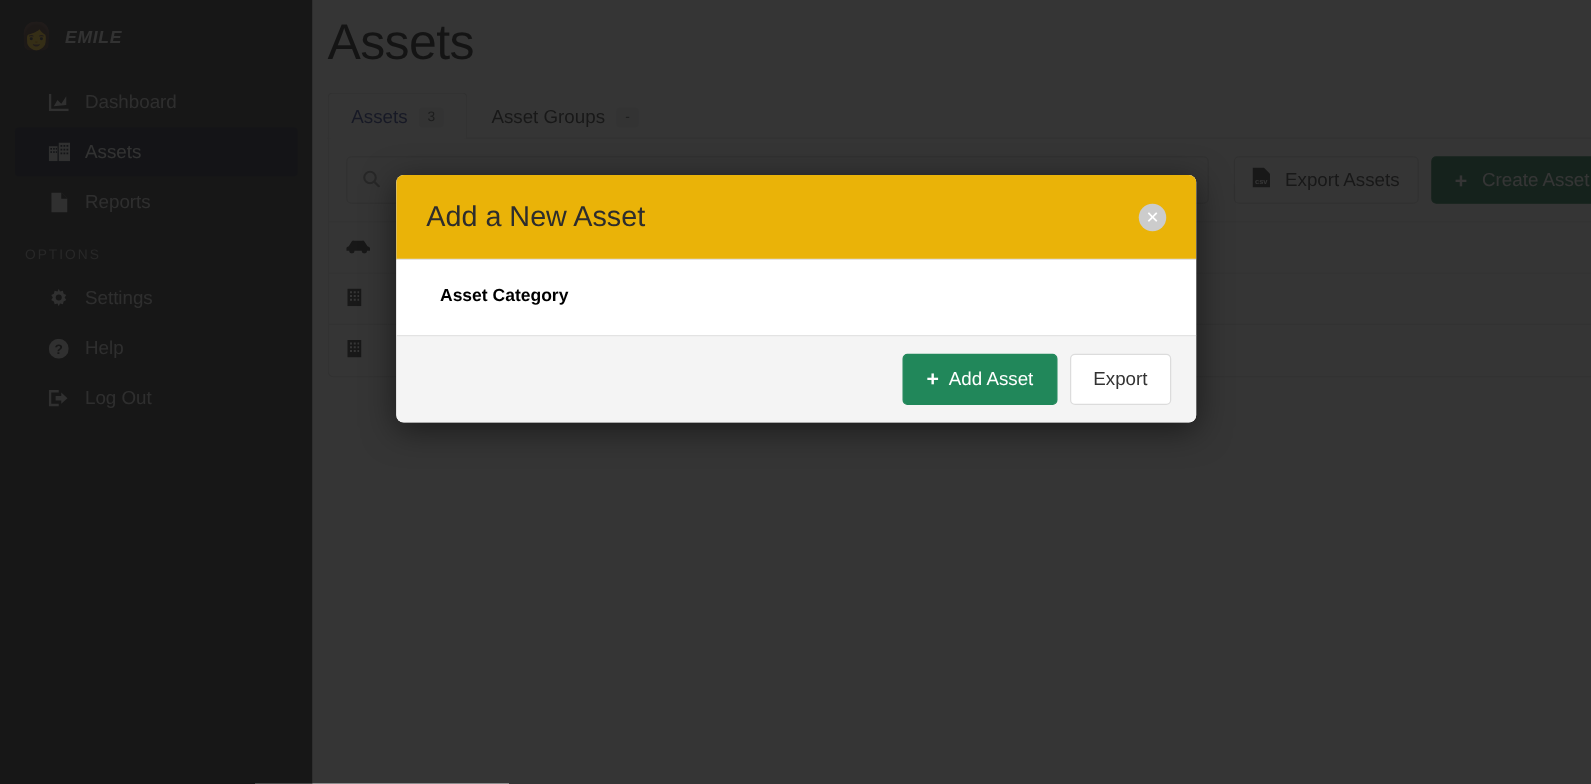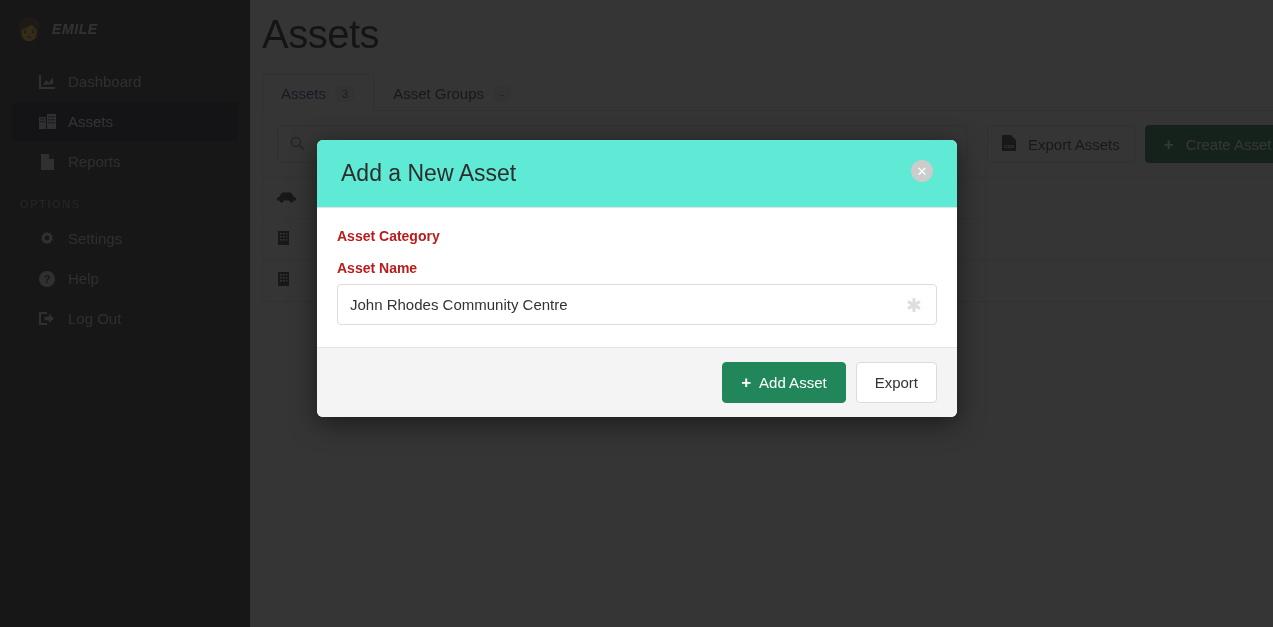--- a/index.html
+++ b/index.html
@@ -92,8 +92,8 @@
     box-shadow: 0 6px 26px rgba(0,0,0,.5); overflow: hidden;
   }
   .modal-header {
-    background: #5eead4; border-bottom: 1px solid #e3e3e3;
-    padding: 20px 24px; display: flex; 
+    background: #eab308; border-bottom: 1px solid #e3e3e3;
+    padding: 20px 24px; display: flex; align-items: center;
   }
   .modal-title { font-size: 23px; color: #2d2d2d; font-weight: 400; flex: 1; }
   .modal-close {

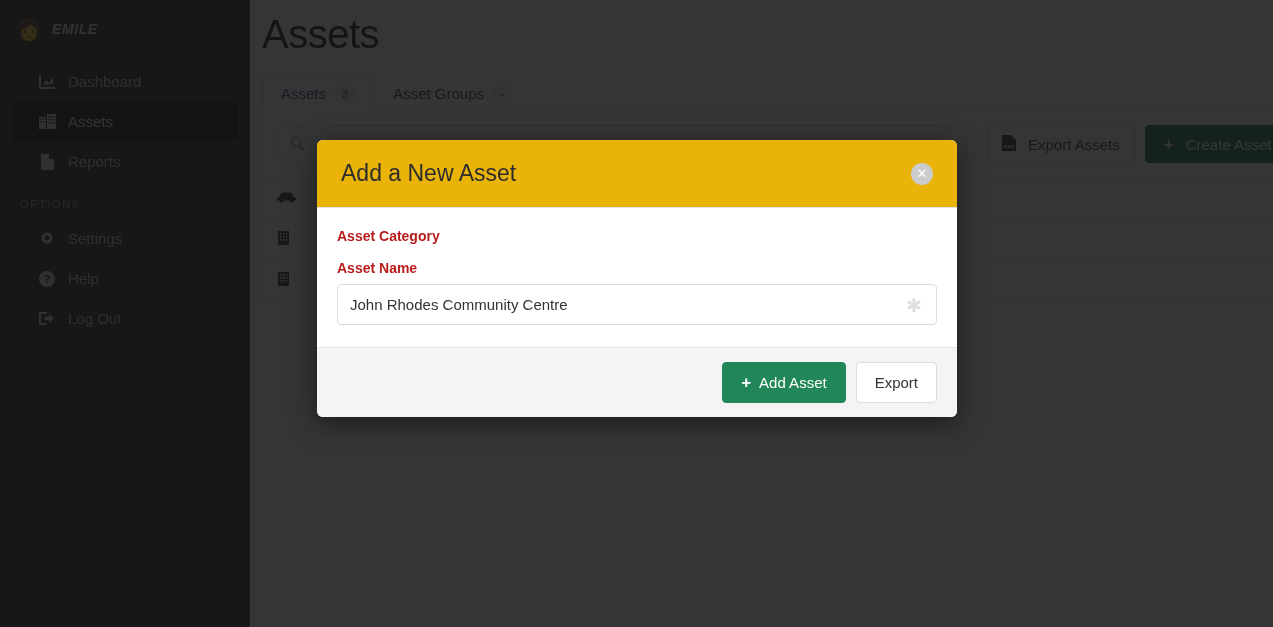--- a/index.html
+++ b/index.html
@@ -105,7 +105,7 @@
   .modal-body { padding: 20px 20px 16px 20px; background: #fff; }
   .field { margin-bottom: 16px; }
   .field:last-child { margin-bottom: 6px; }
-  .field-label { font-size: 14px; font-weight: bold; color: #b91c1c; margin-bottom: 8px; }
+  .field-label { font-size: 14px; font-weight: bold; color: #000000; margin-bottom: 8px; margin-left: 15px; }
   .field-control {
     position: relative; display: flex; align-items: center;
     border: 1px solid #dcdcdc; border-radius: 4px; height: 41px;

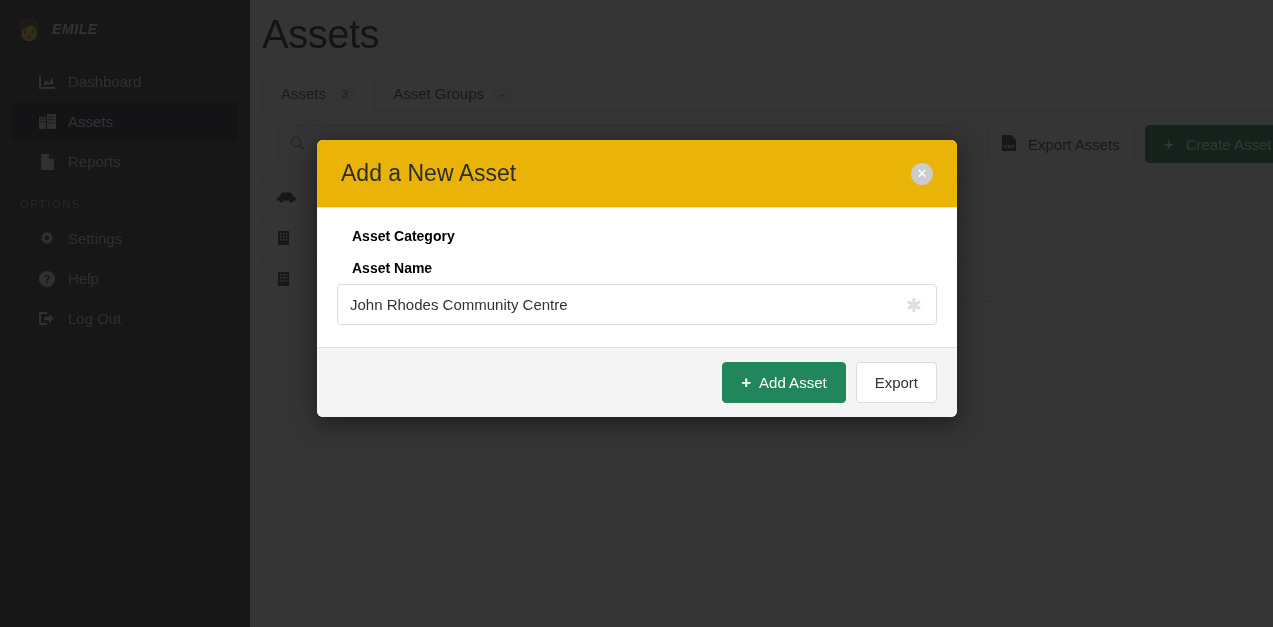--- a/index.html
+++ b/index.html
@@ -345,13 +345,6 @@
         <div class="field-label">Asset Category</div>
       </div>
 
-      <div class="field">
-        <div class="field-label">Asset Name</div>
-        <div class="field-control">
-          <span class="val">John Rhodes Community Centre</span>
-          <span class="req-star">✱</span>
-        </div>
-      </div>
     </div>
 
     <div class="modal-footer">

